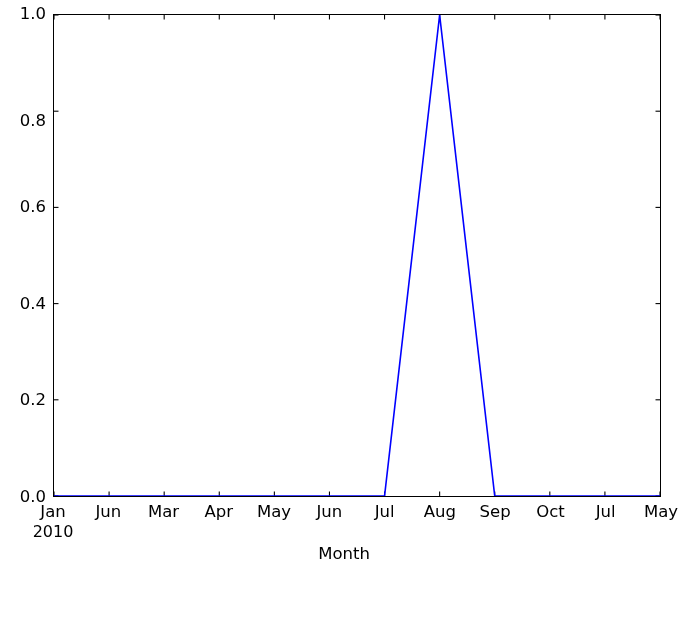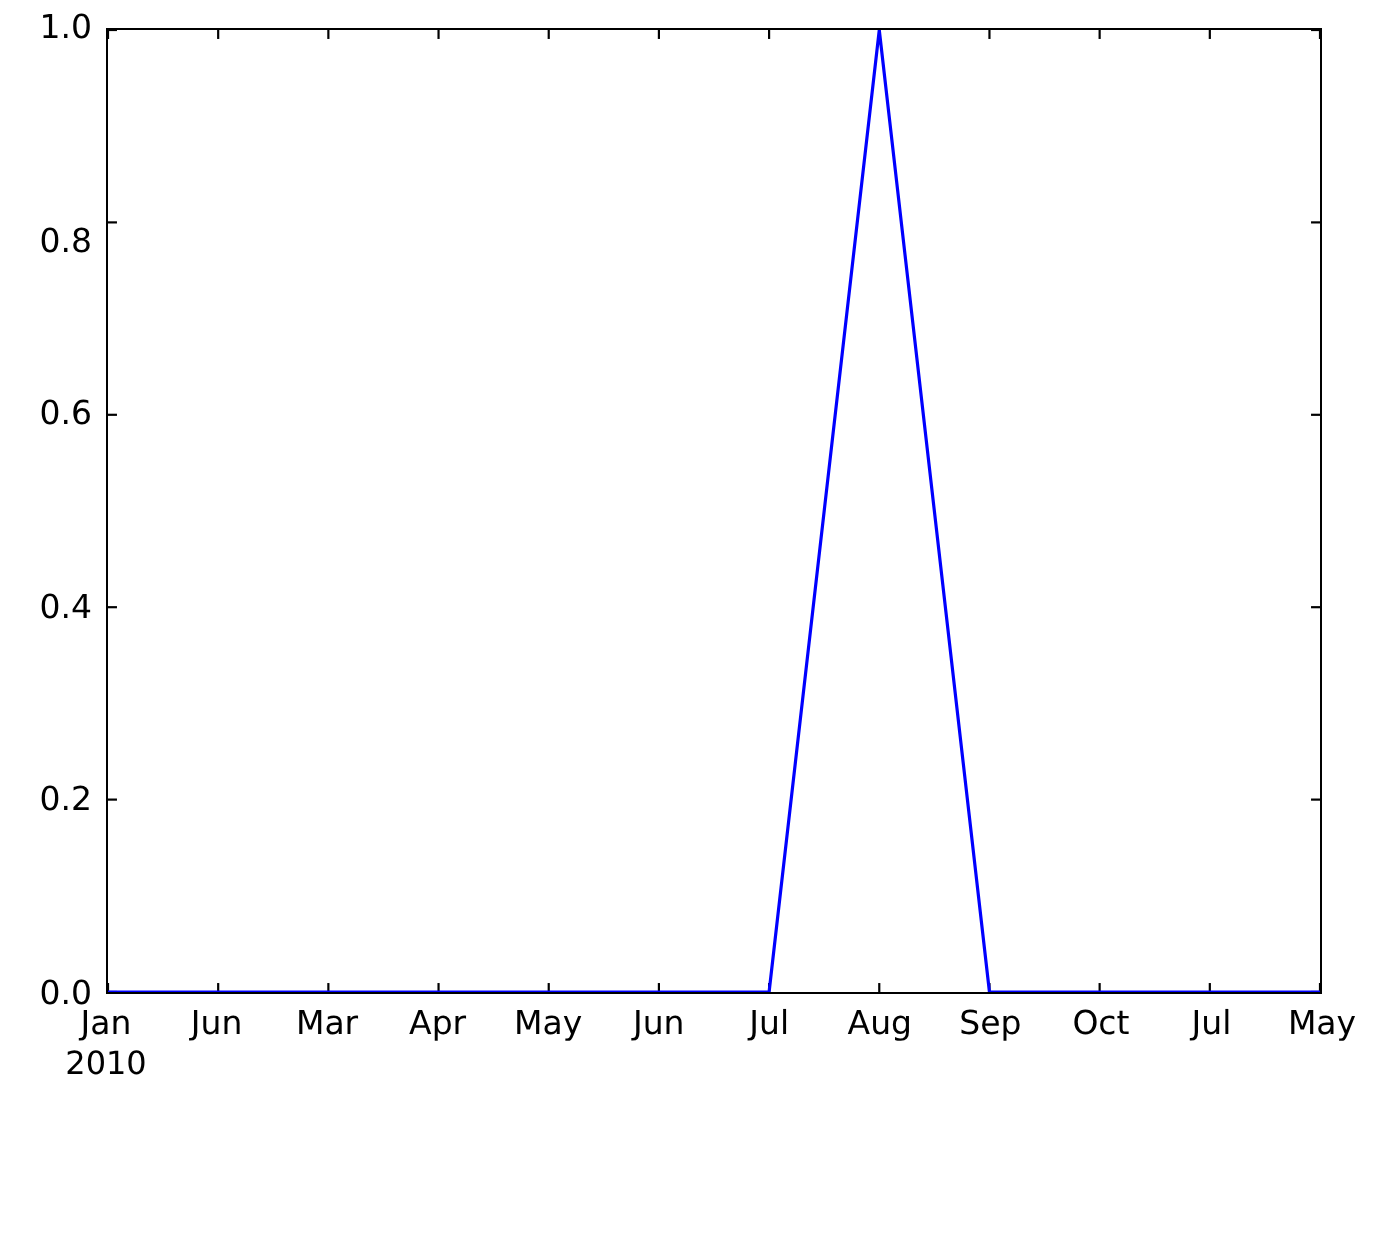--- a/index.html
+++ b/index.html
@@ -209,6 +209,7 @@
       <div class="xtick-label" style="left: 661px; top: 504px;">May</div>
     </div>
 
+  <div id="xlabel">Month</div>
 
 
 </div>

